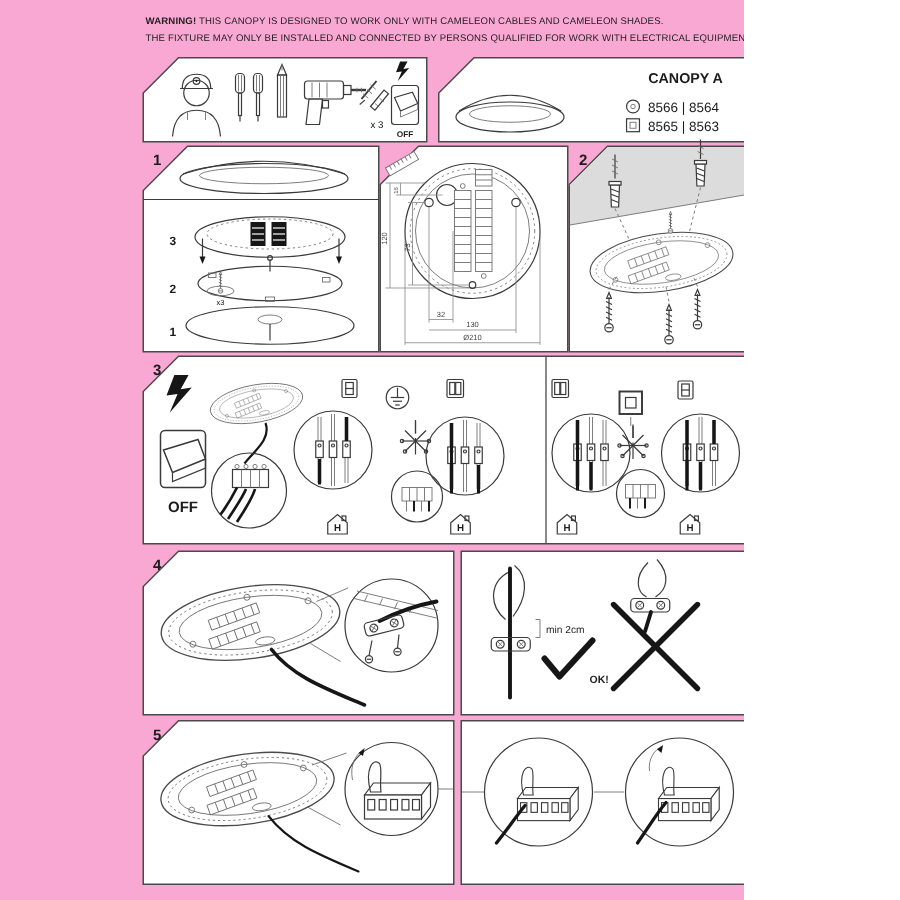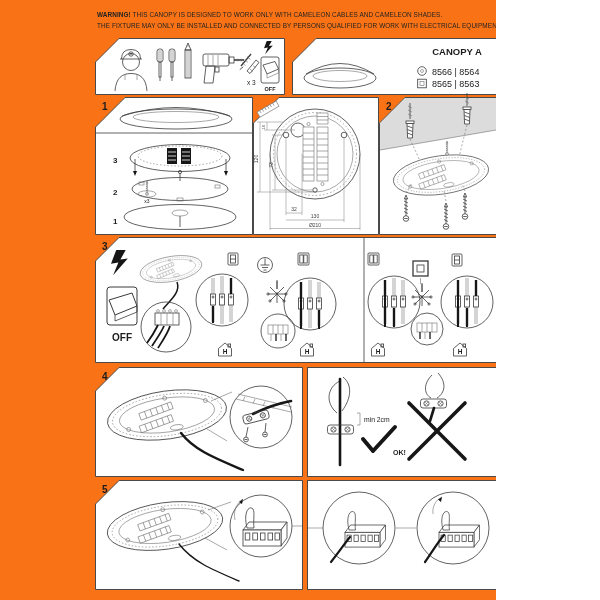--- a/index.html
+++ b/index.html
@@ -3,7 +3,7 @@
 <meta charset="utf-8">
 <style>
   html,body{margin:0;padding:0;background:#fff;}
-  #page{position:relative;width:496px;height:600px;background:#f97316;overflow:hidden;
+  #page{position:relative;width:496px;height:600px;background:#f9a8d4;overflow:hidden;
         font-family:"Liberation Sans",sans-serif;color:#1c1c1c;}
   .abs{position:absolute;}
   svg{display:block;overflow:visible;}

